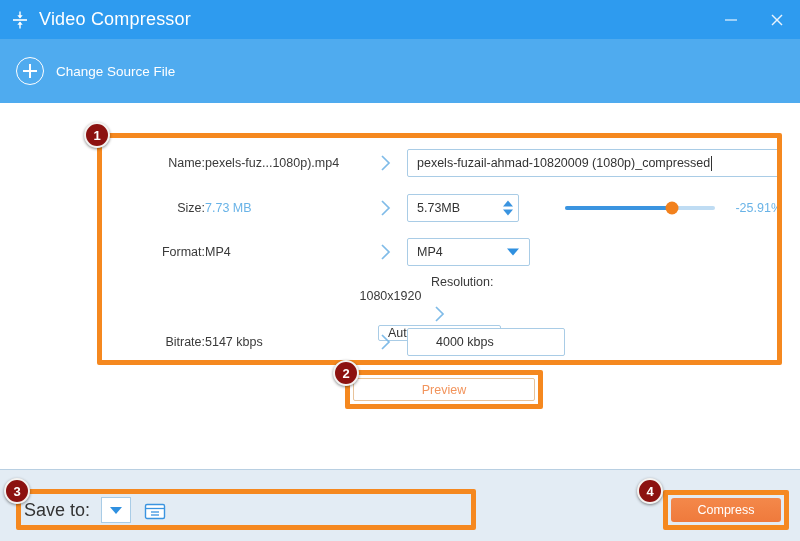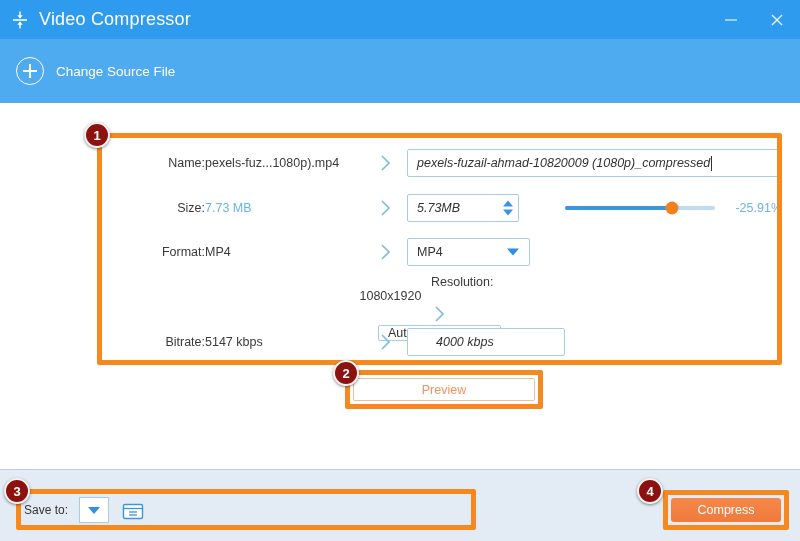--- a/index.html
+++ b/index.html
@@ -151,7 +151,6 @@
     font-size: 12.5px; color: #333;
     padding: 0 9px;
     position: relative;
-    font-style: italic;
   }
   #name-input { width: 379px; }
   .caret {

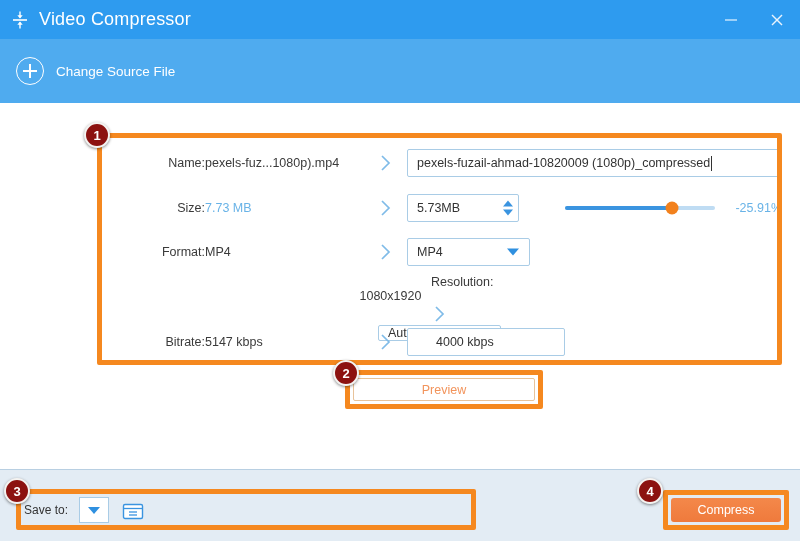--- a/index.html
+++ b/index.html
@@ -260,7 +260,7 @@
     display: flex; align-items: center;
   }
   .saveto-label {
-    font-size: 12px; color: #333;
+    font-size: 18px; color: #333;
     margin-right: 11px;
   }
   .path-box {

